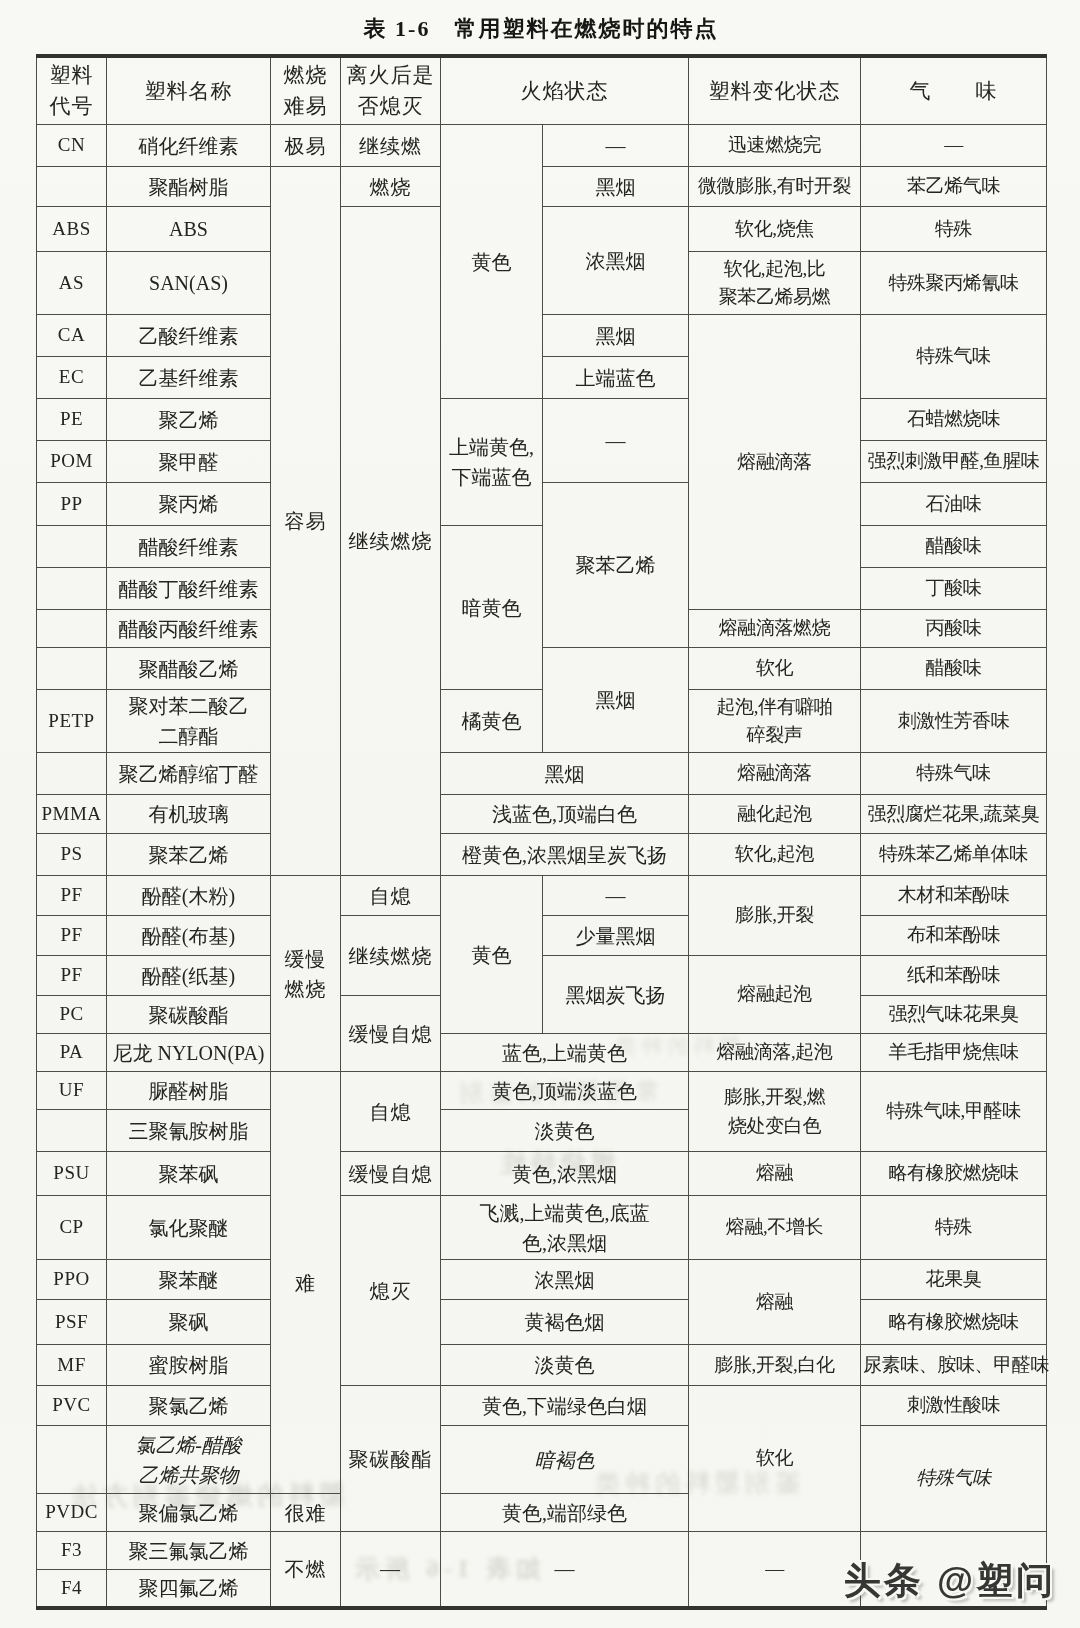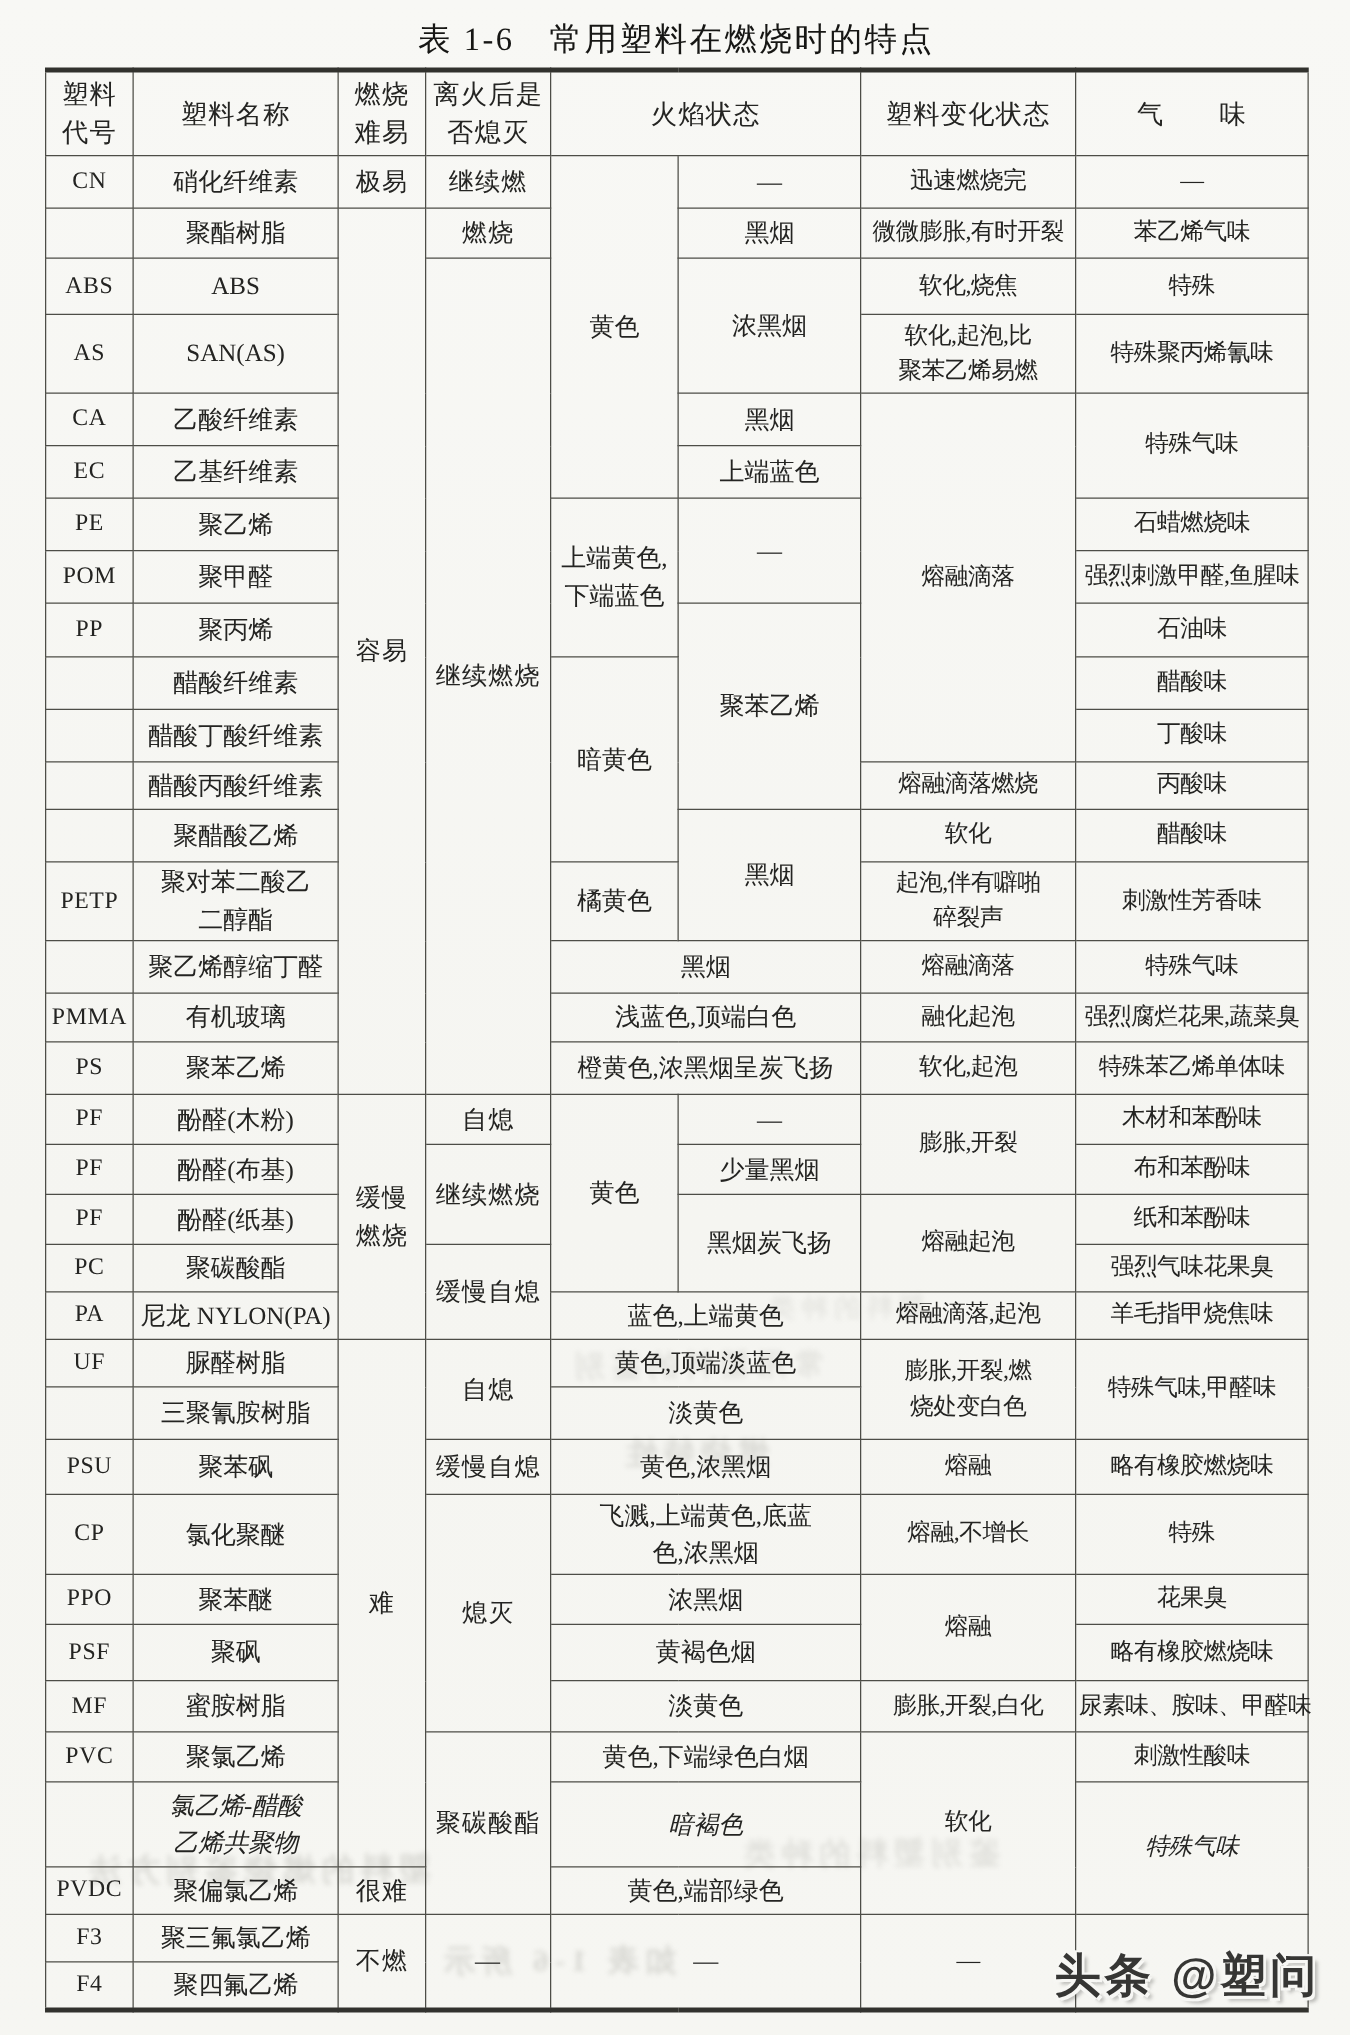--- a/index.html
+++ b/index.html
@@ -15,7 +15,7 @@
   .page-title{
     position:absolute;top:14px;left:36px;width:1010px;
     text-align:center;
-    font-size:26px;font-weight:normal;letter-spacing:2px;
+    font-size:22px;font-weight:bold;letter-spacing:2px;
     color:#161614;
   }
   table.spec{

